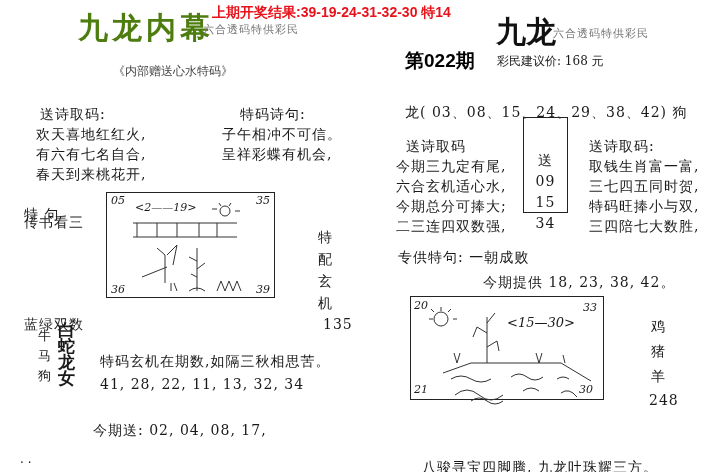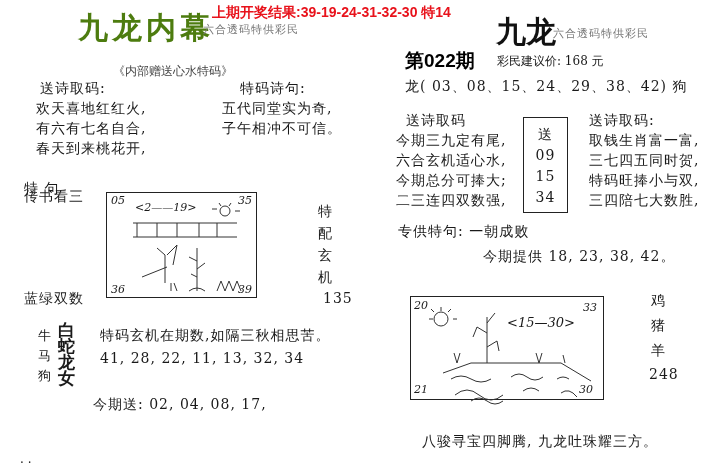--- a/index.html
+++ b/index.html
@@ -11,7 +11,7 @@
   .subtle { font-size:11px; color:#777; letter-spacing:1px; }
   .red-banner { font-family:"Liberation Sans","DejaVu Sans",sans-serif; font-size:14px; font-weight:bold; color:#e8121b; }
   .issue { font-family:"Liberation Sans","DejaVu Sans",sans-serif; font-size:19px; font-weight:bold; color:#000; }
-  .t14 { font-size:14px; letter-spacing:1px; }
+  .t14 { font-size:14px; letter-spacing:1px;margin-top:26px; }
   .t13 { font-size:13px; letter-spacing:1px; }
   .t12 { font-size:12px; }
   .box { position:absolute; border:1.5px solid #222; box-sizing:border-box; }

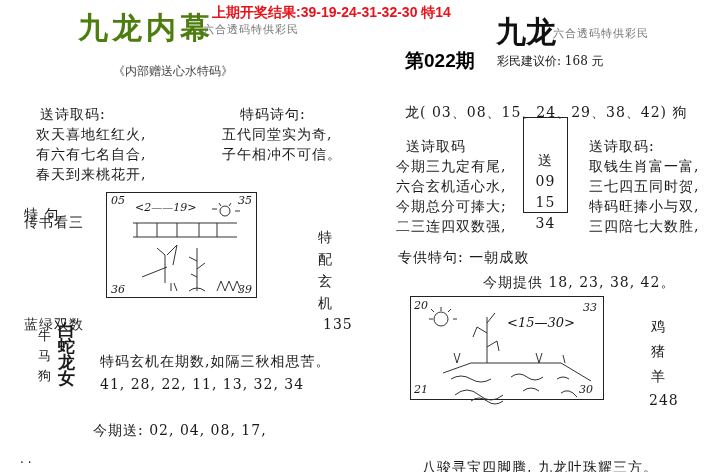--- a/index.html
+++ b/index.html
@@ -39,7 +39,6 @@
 
 <div class="abs t14 line" style="left:222px;top:78px;">
   <div style="padding-left:18px;">特码诗句:</div>
-  <div>五代同堂实为奇,</div>
   <div>子午相冲不可信。</div>
 </div>
 

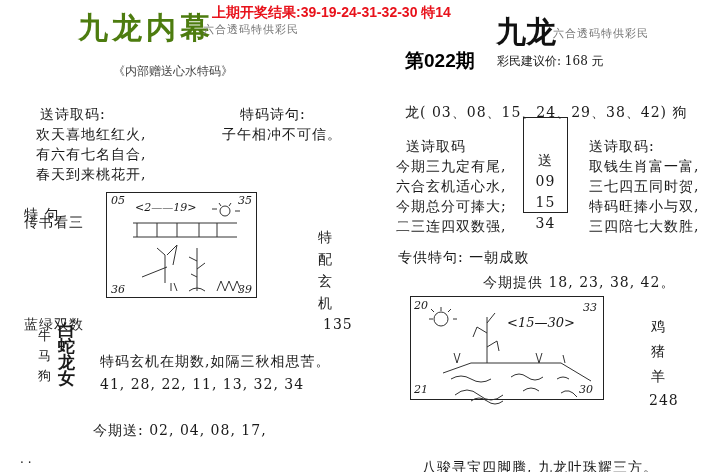--- a/index.html
+++ b/index.html
@@ -40,6 +40,7 @@
 <div class="abs t14 line" style="left:222px;top:78px;">
   <div style="padding-left:18px;">特码诗句:</div>
   <div>子午相冲不可信。</div>
+  <div>呈祥彩蝶有机会,</div>
 </div>
 
 <div class="abs t14" style="left:24px;top:180px;">特  句</div>

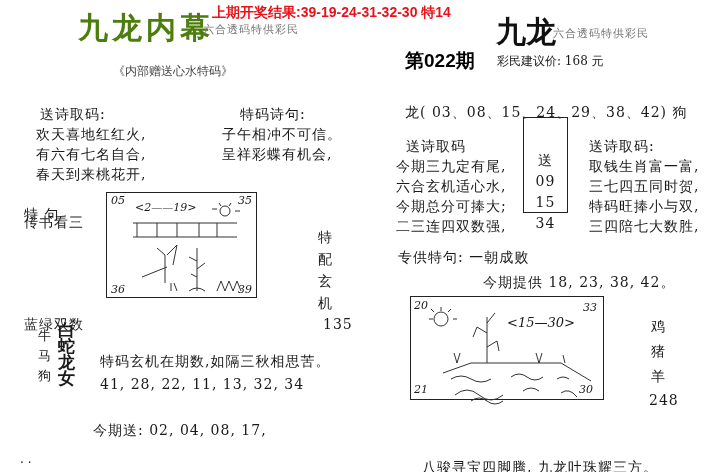--- a/index.html
+++ b/index.html
@@ -47,7 +47,7 @@
 <div class="abs t14" style="left:24px;top:188px;">传书看三</div>
 <div class="abs t14" style="left:24px;top:290px;">蓝绿双数</div>
 
-<div class="box" style="left:106px;top:192px;width:151px;height:106px;">
+<div class="box" style="left:106px;top:192px;width:169px;height:106px;">
   <span class="abs" style="left:4px;top:1px;font-size:11px;font-style:italic;">05</span>
   <span class="abs" style="right:4px;top:1px;font-size:11px;font-style:italic;margin-left:9px;">35</span>
   <span class="abs" style="left:4px;bottom:1px;font-size:11px;font-style:italic;">36</span>

